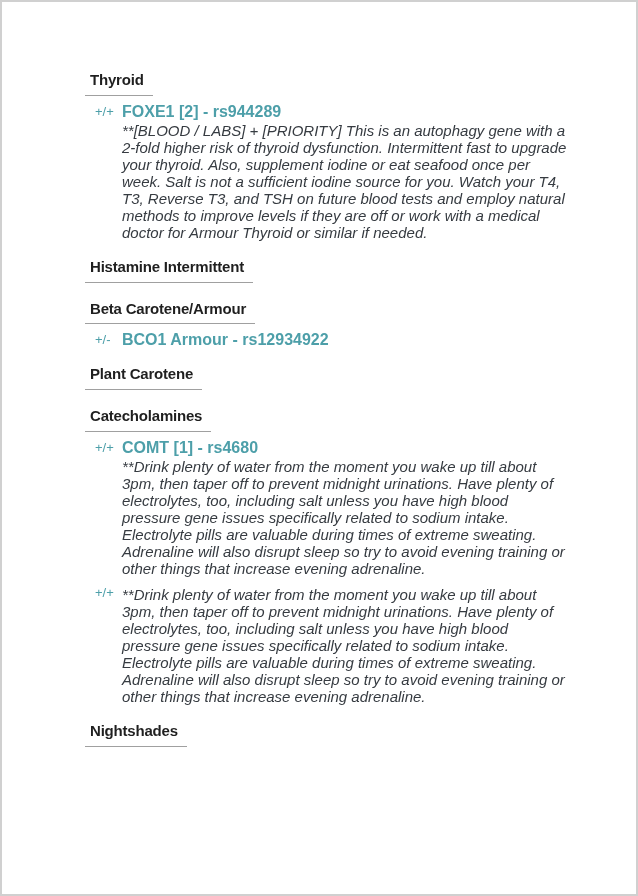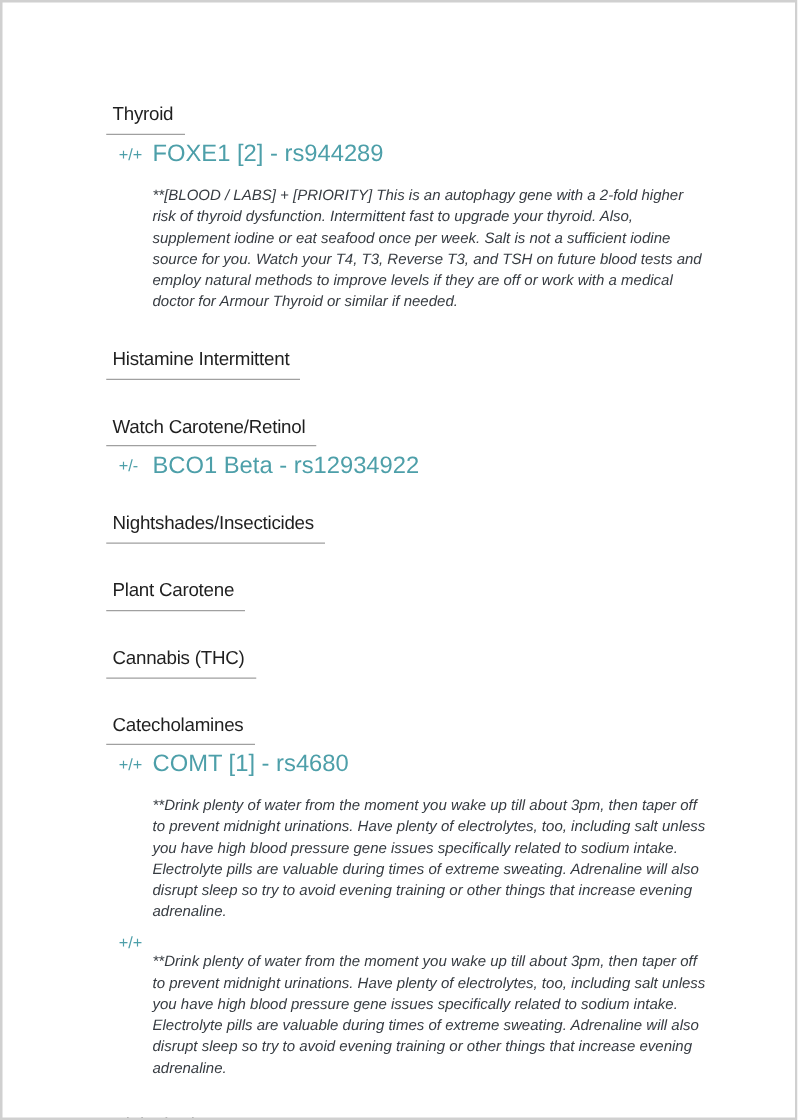--- a/index.html
+++ b/index.html
@@ -23,11 +23,11 @@
   }
   .section-title {
     display: inline-block;
-    margin: 12px 0 0 -5px;
+    margin: 0 0 0 -5px;
     padding: 0 9px 5px 5px;
     border-bottom: 1px solid var(--underline, #a0a0a0);
     font-size: 15px;
-    font-weight: 400;
+    font-weight: 700;
     line-height: 1.25;
     letter-spacing: -0.2px;
     color: var(--heading, #1f1f1f);

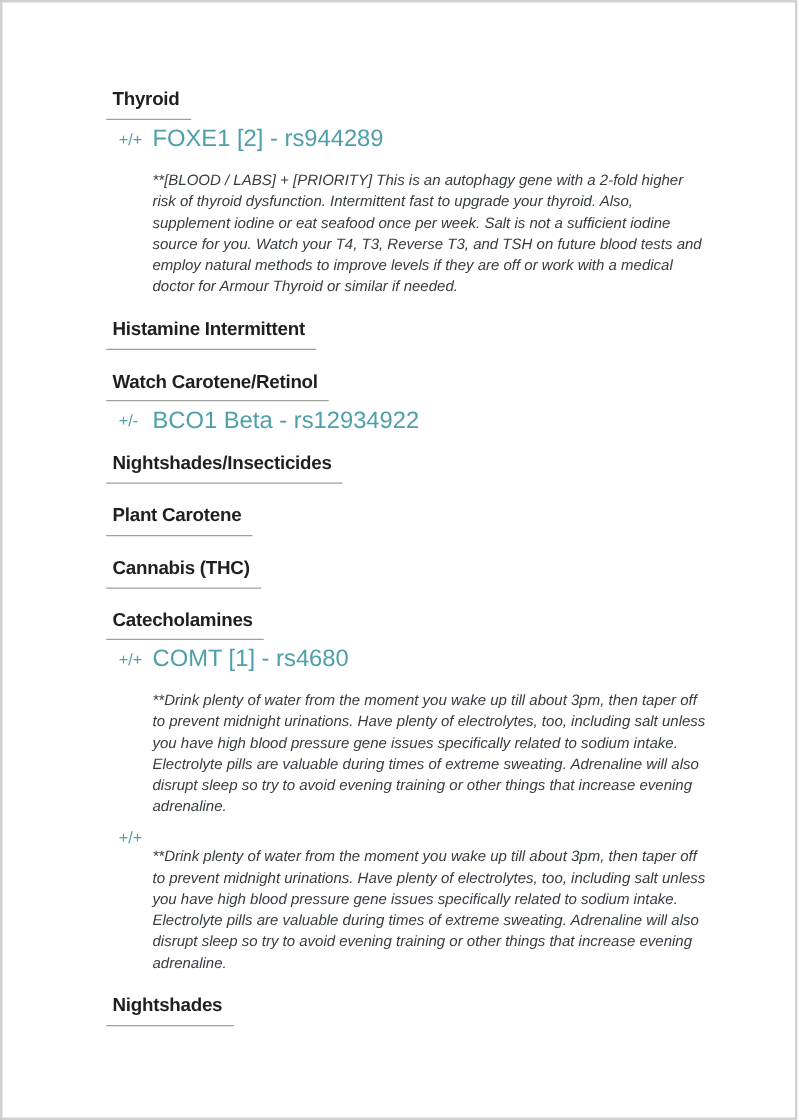--- a/index.html
+++ b/index.html
@@ -48,10 +48,11 @@
     min-width: 0;
   }
   .gene-title {
-    font-size: 19px;
+    font-size: 16px;
     line-height: 17px;
     color: var(--accent, #4d9fa9);
     cursor: pointer;
+    font-weight: bold;
   }
   .note {
     margin-top: 16px;

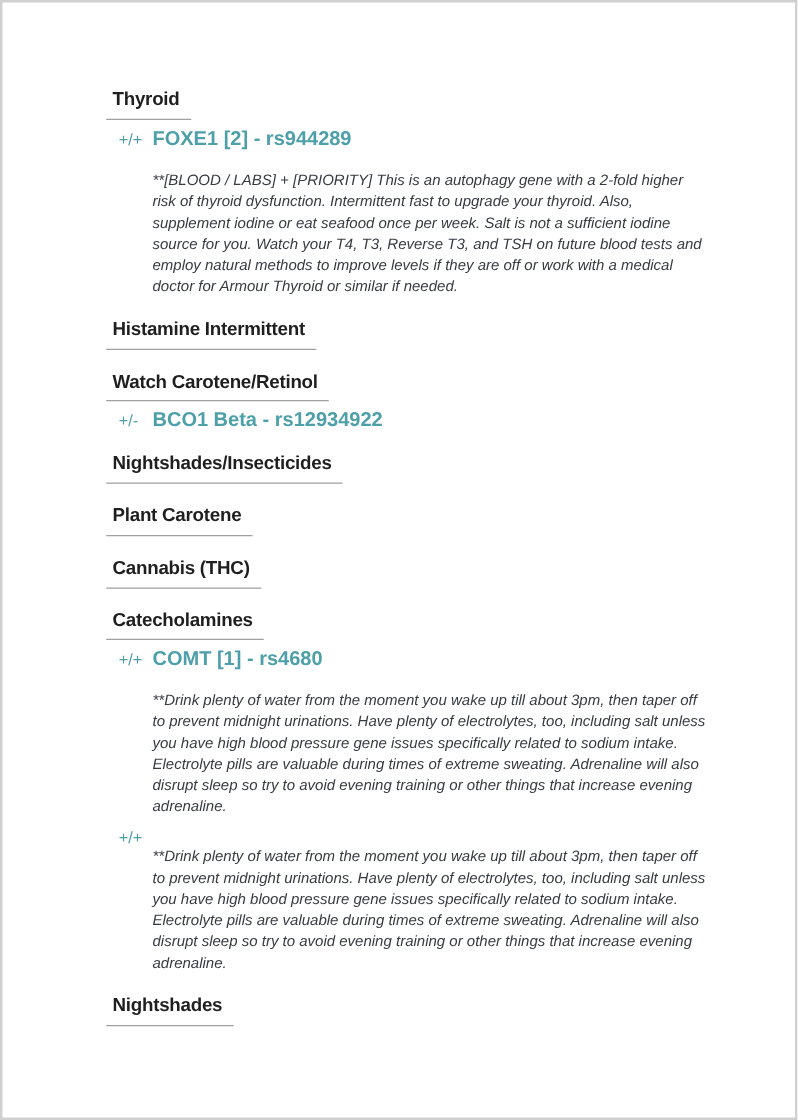--- a/index.html
+++ b/index.html
@@ -55,8 +55,8 @@
     font-weight: bold;
   }
   .note {
-    margin-top: 16px;
-    font-size: 12px;
+    margin-top: 2px;
+    font-size: 15px;
     line-height: 17px;
     font-style: italic;
     color: var(--note, #363b41);

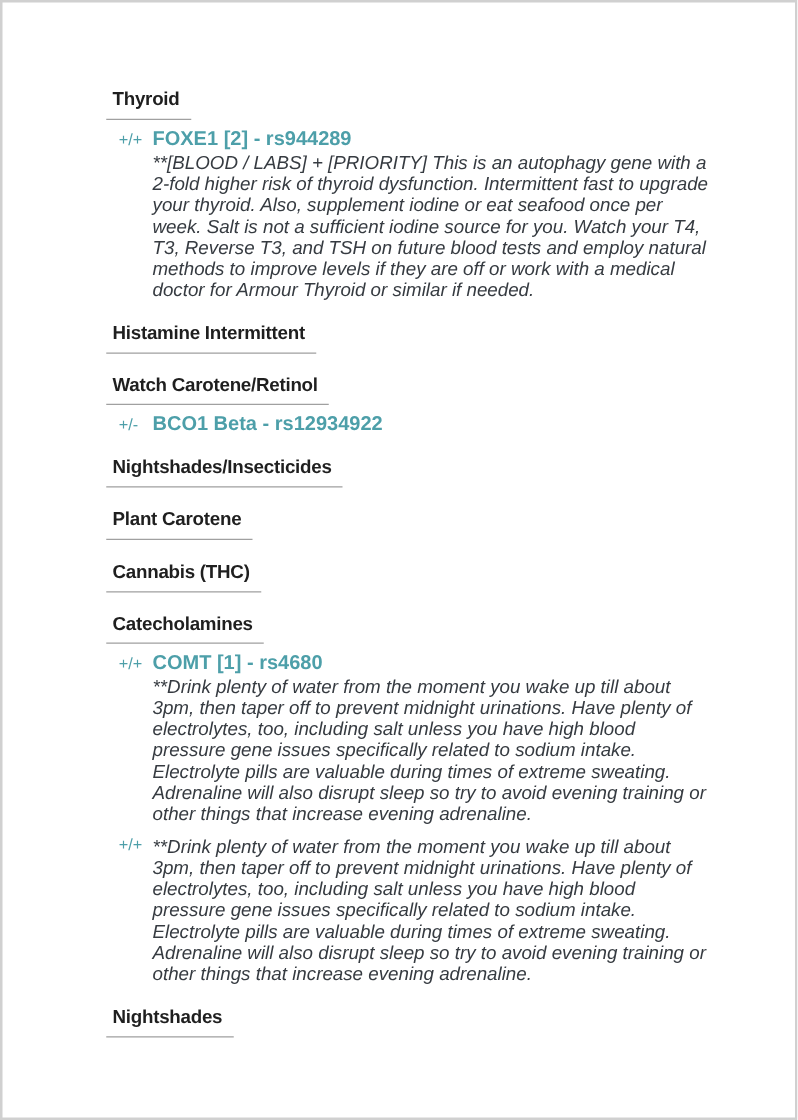--- a/index.html
+++ b/index.html
@@ -86,7 +86,7 @@
   </section>
 
   <section class="section">
-    <h2 class="section-title"><span>Watch Carotene/Retinol</span></h2>
+    <h2 class="section-title"><span>Beta Carotene/Armour</span></h2>
     <div class="entries">
   <div class="entry">
     <span class="marker">+/-</span>

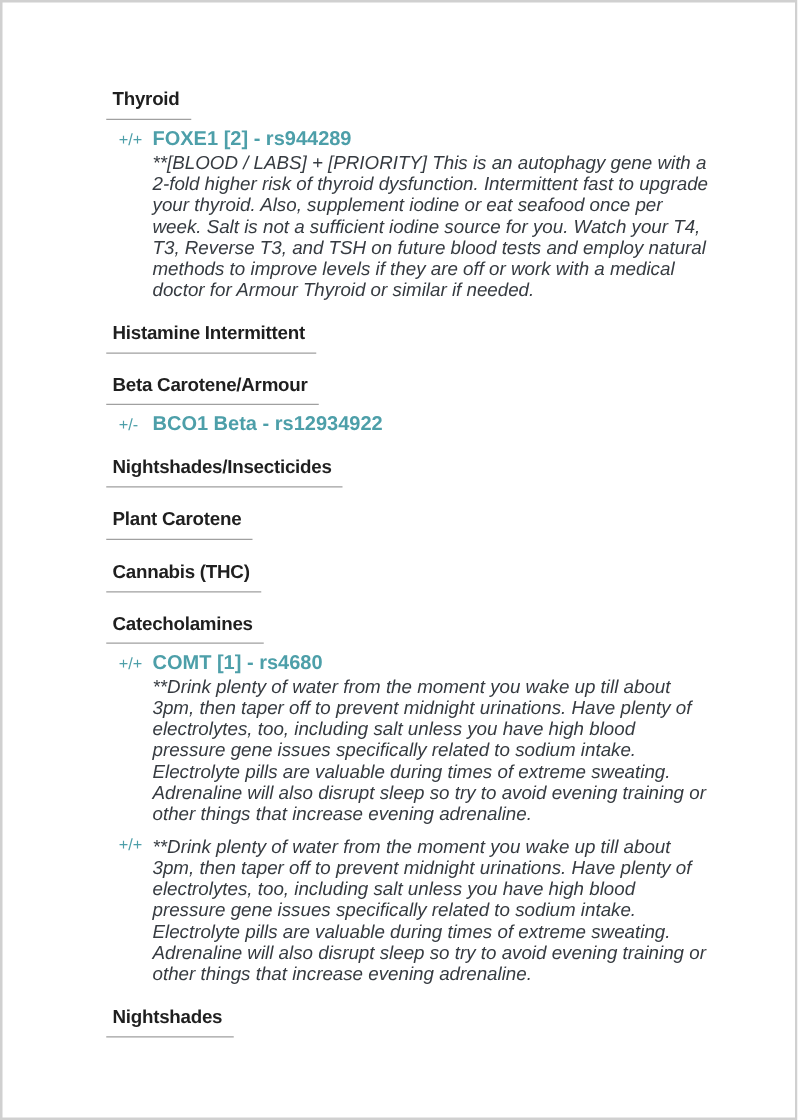--- a/index.html
+++ b/index.html
@@ -91,7 +91,7 @@
   <div class="entry">
     <span class="marker">+/-</span>
     <div class="entry-body">
-      <div class="gene-title">BCO1 Beta - rs12934922</div>
+      <div class="gene-title">BCO1 Armour - rs12934922</div>
     </div>
   </div>
 </div>

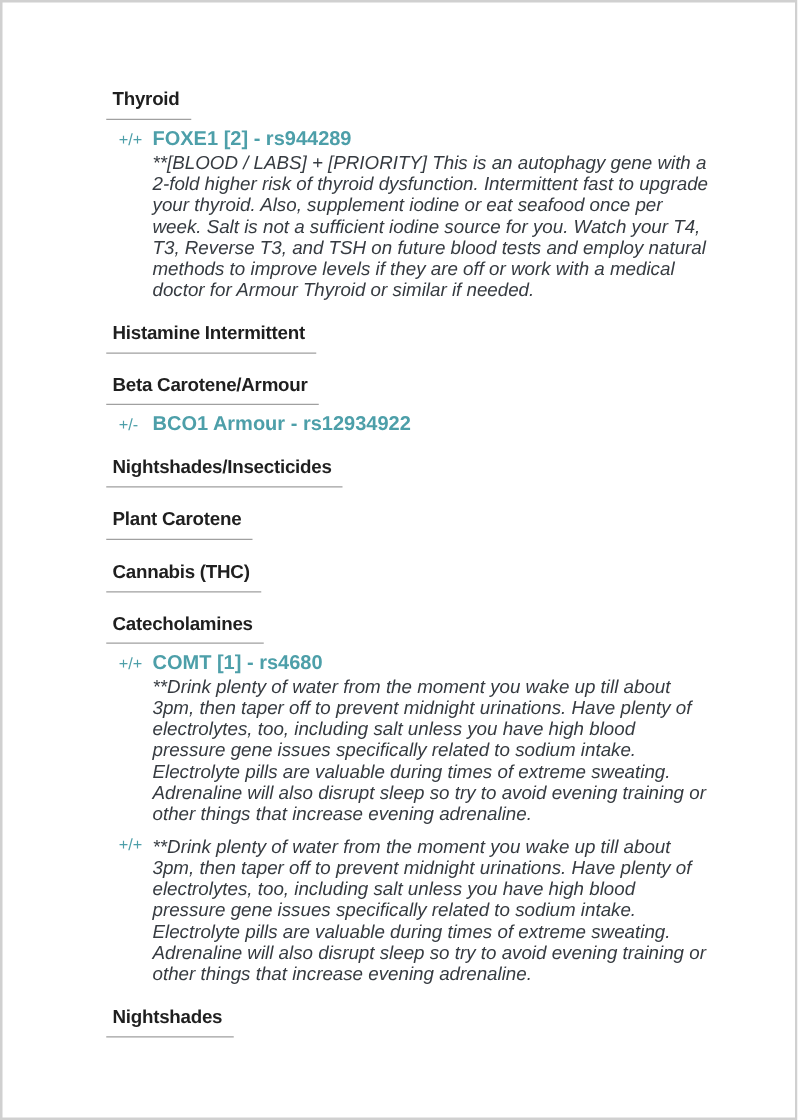--- a/index.html
+++ b/index.html
@@ -97,10 +97,6 @@
 </div>
   </section>
 
-  <section class="section">
-    <h2 class="section-title"><span>Nightshades/Insecticides</span></h2>
-    <div class="entries"></div>
-  </section>
 
   <section class="section">
     <h2 class="section-title"><span>Plant Carotene</span></h2>

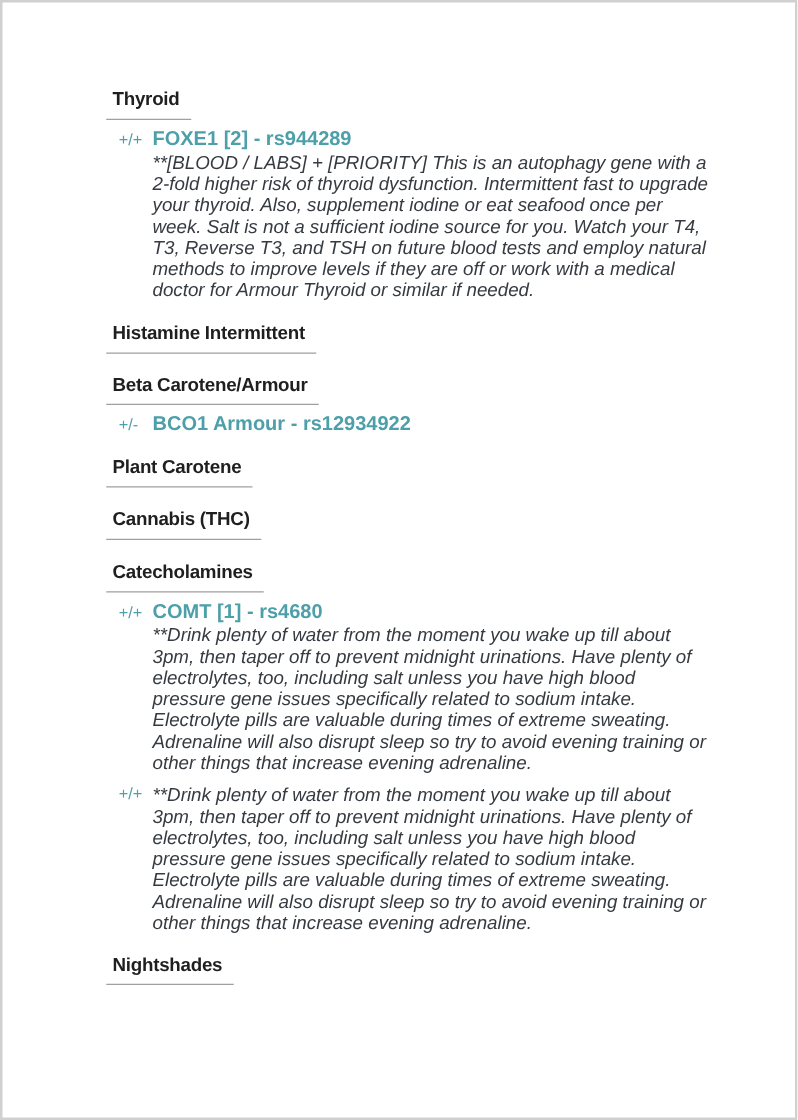--- a/index.html
+++ b/index.html
@@ -103,10 +103,6 @@
     <div class="entries"></div>
   </section>
 
-  <section class="section">
-    <h2 class="section-title"><span>Cannabis (THC)</span></h2>
-    <div class="entries"></div>
-  </section>
 
   <section class="section">
     <h2 class="section-title"><span>Catecholamines</span></h2>

